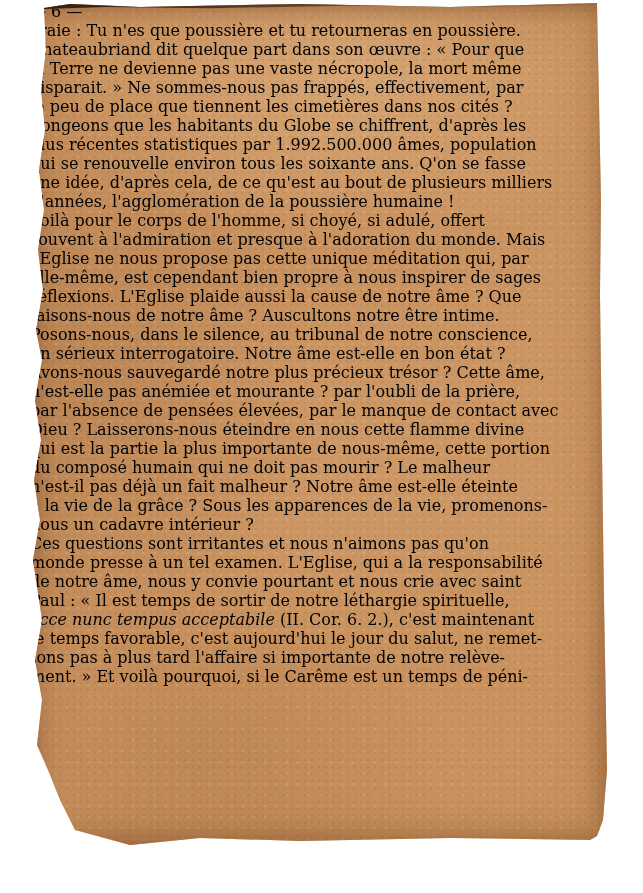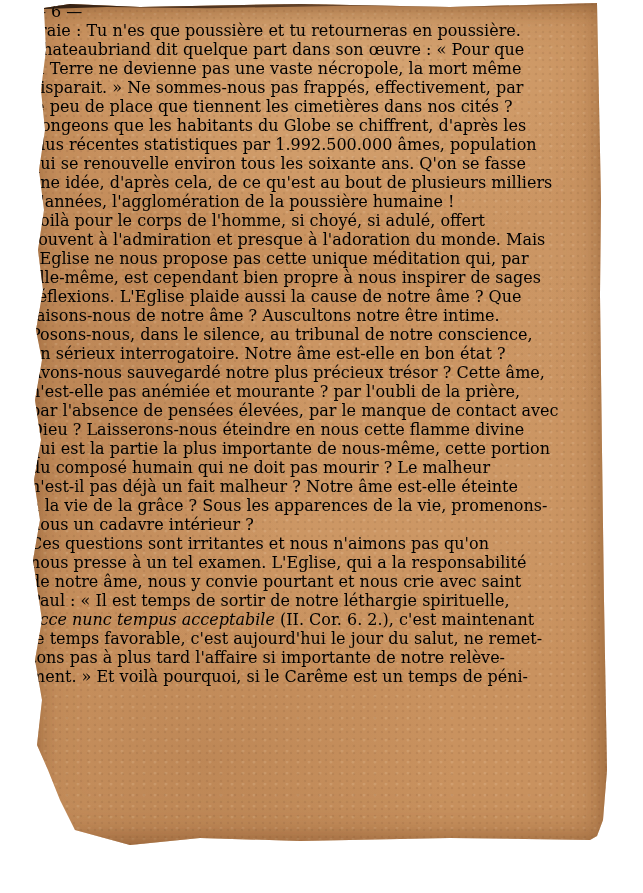--- a/index.html
+++ b/index.html
@@ -137,7 +137,7 @@
           <div class="line">à la vie de la grâce ? Sous les apparences de la vie, promenons-</div>
           <div class="line nojust">nous un cadavre intérieur ?</div>
           <div class="line indent">Ces questions sont irritantes et nous n'aimons pas qu'on</div>
-          <div class="line">nous presse à un tel examen. L'Eglise, qui a la responsabilité</div>
+          <div class="line">monde presse à un tel examen. L'Eglise, qui a la responsabilité</div>
           <div class="line">de notre âme, nous y convie pourtant et nous crie avec saint</div>
           <div class="line">Paul : « Il est temps de sortir de notre léthargie spirituelle,</div>
           <div class="line"><i>ecce nunc tempus acceptabile</i> (II. Cor. 6. 2.), c'est maintenant</div>

